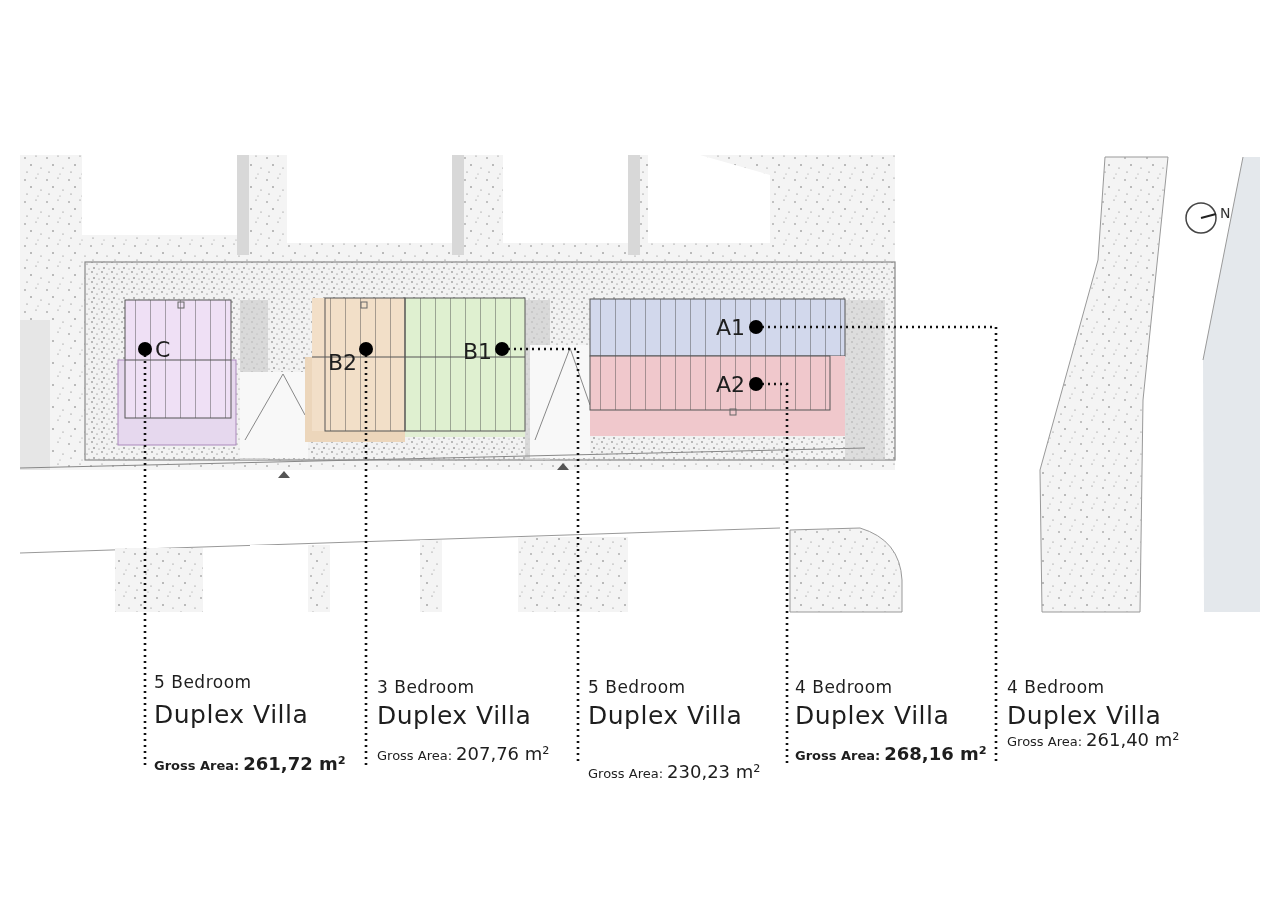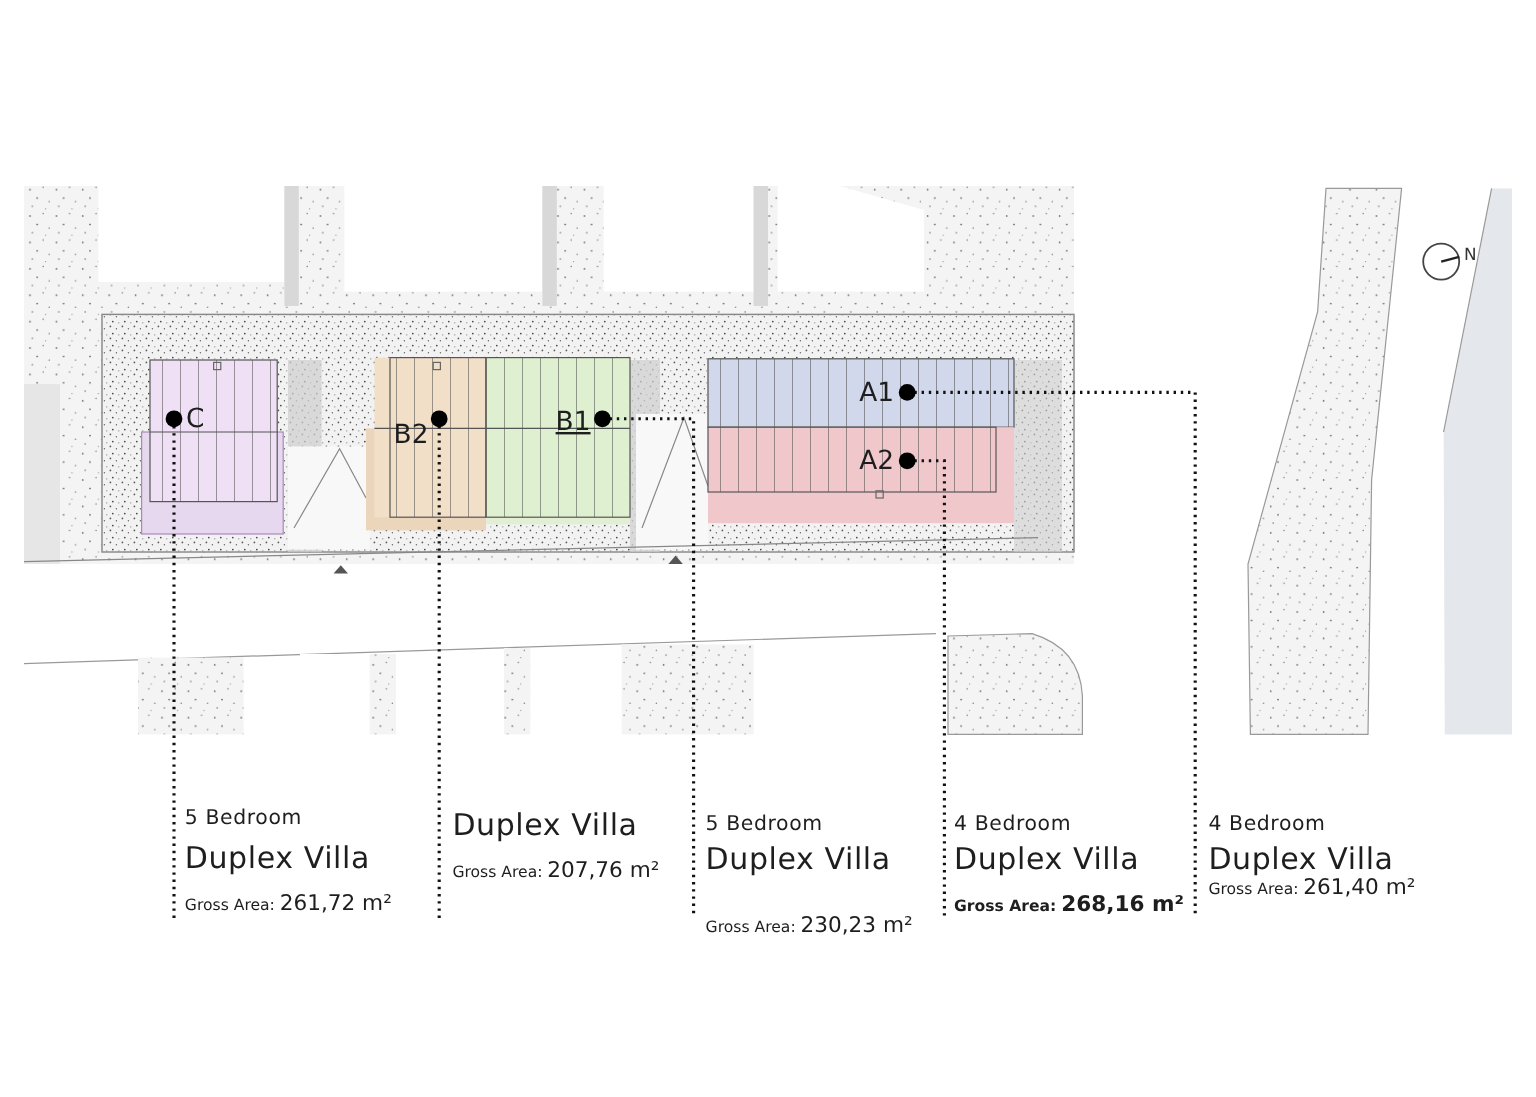--- a/index.html
+++ b/index.html
@@ -139,7 +139,7 @@
 
 <span class="unit-tag" style="left:155px;top:339px;">C</span>
 <span class="unit-tag" style="left:328px;top:352px;">B2</span>
-<span class="unit-tag" style="left:463px;top:341px;text-decoration:underline;">B1</span>
+<span class="unit-tag" style="left:463px;top:341px;">B1</span>
 <span class="unit-tag" style="left:716px;top:317px;">A1</span>
 <span class="unit-tag" style="left:716px;top:374px;">A2</span>
 <span class="north-n" style="left:1220px;top:205px;">N</span>

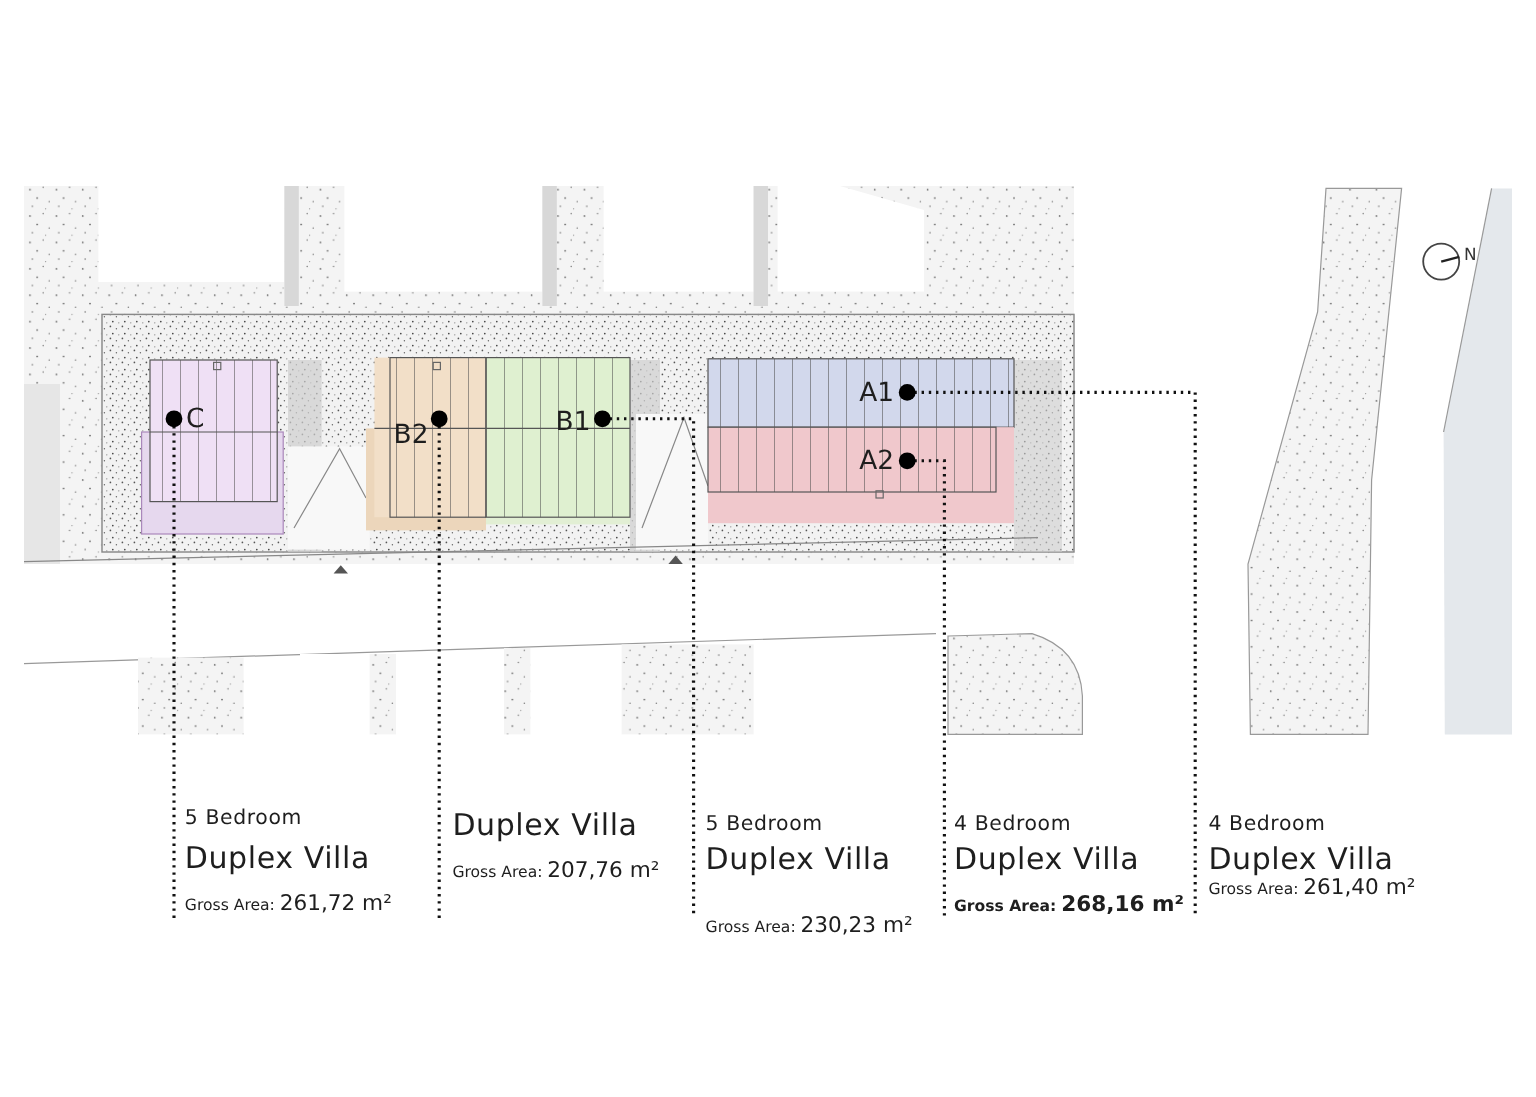--- a/index.html
+++ b/index.html
@@ -153,6 +153,7 @@
 </div>
 
 <div class="lbl" style="left:377px;top:673px;">
+  <div class="bed">3 Bedroom</div>
   <div class="type" style="margin-top:2px;">Duplex Villa</div>
   <div class="gross" style="margin-top:14px;">
     <span>Gross Area:</span><span class="val">207,76 m²</span>

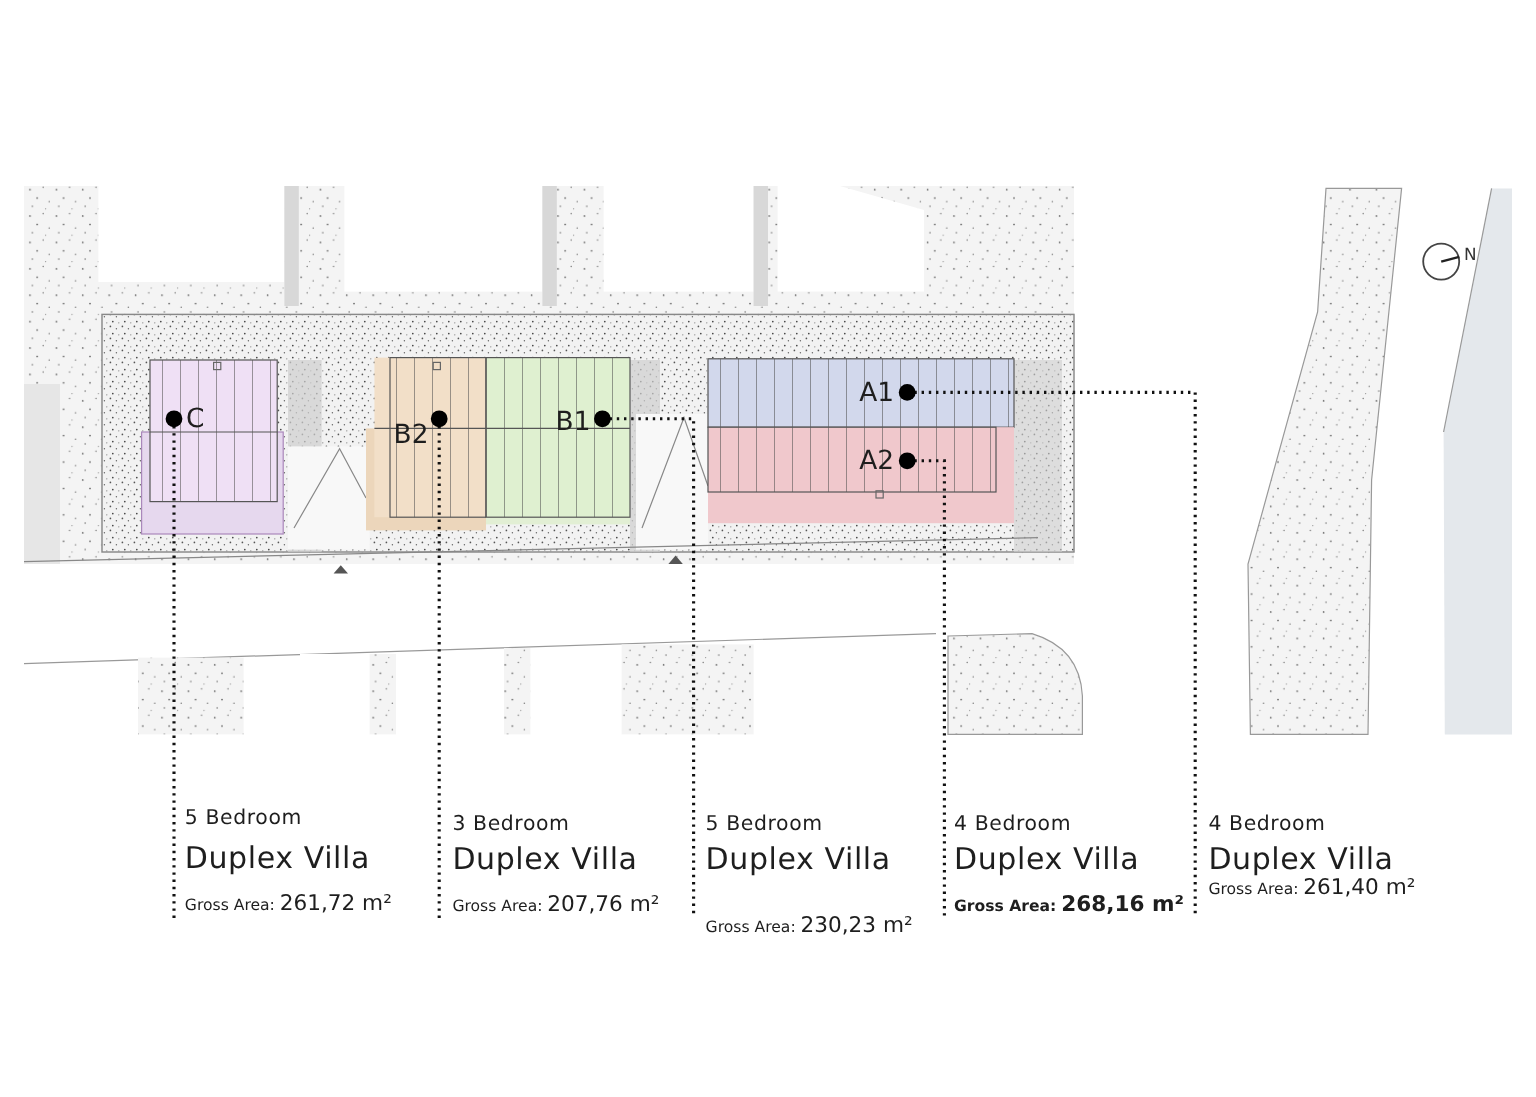--- a/index.html
+++ b/index.html
@@ -147,7 +147,7 @@
 <div class="lbl" style="left:154px;top:668px;">
   <div class="bed">5 Bedroom</div>
   <div class="type" style="margin-top:6px;">Duplex Villa</div>
-  <div class="gross" style="margin-top:14px;">
+  <div class="gross" style="margin-top:25px;font-weight:bold;">
     <span>Gross Area:</span><span class="val">261,72 m²</span>
   </div>
 </div>

